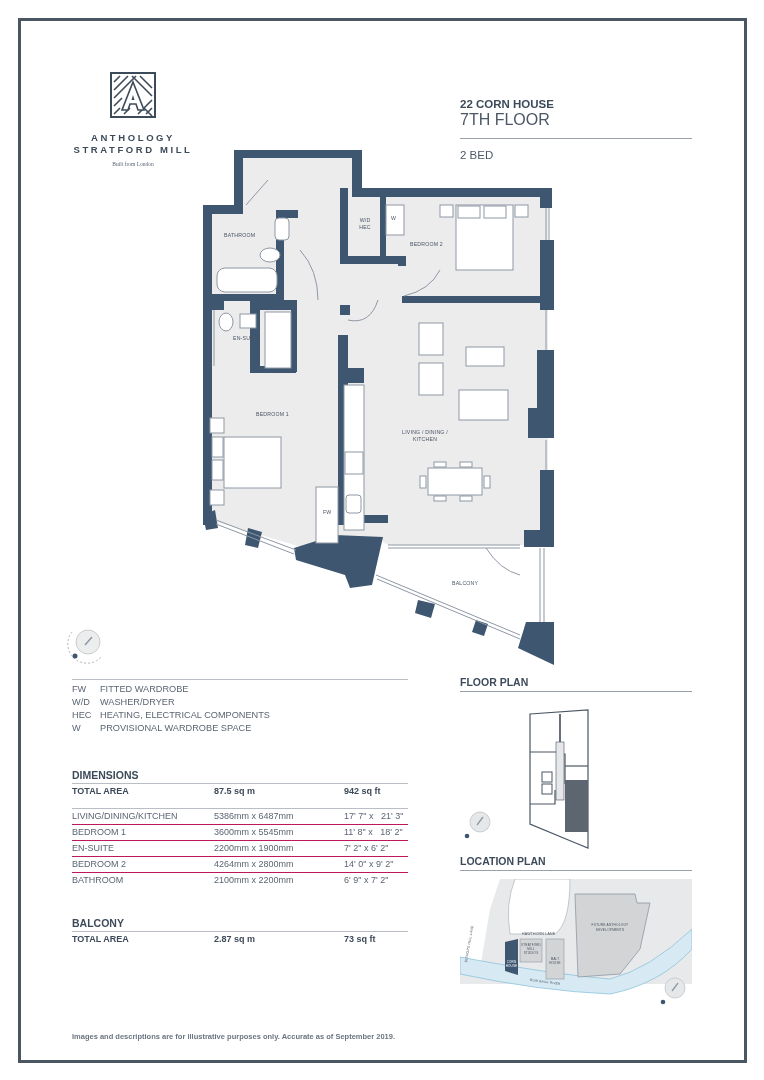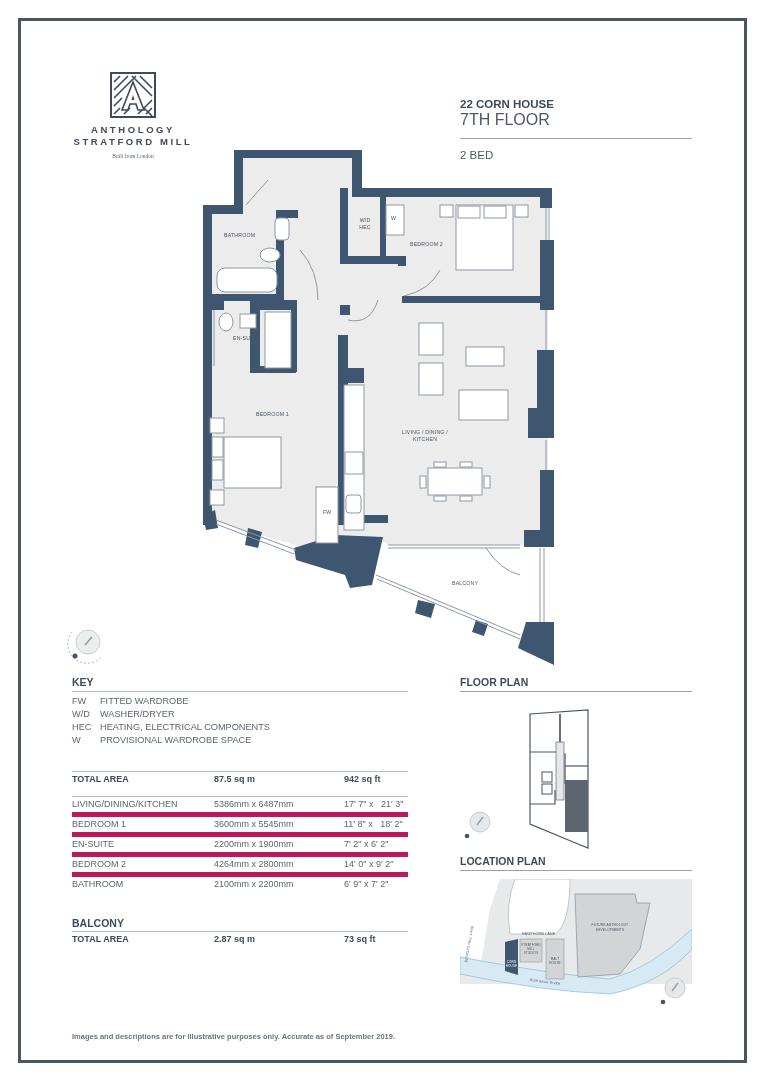--- a/index.html
+++ b/index.html
@@ -8,7 +8,7 @@
   .logo { position:absolute; left:73px; top:72px; width:120px; text-align:center; }
   .logo-mark { width:46px; height:46px; margin:0 auto; }
   .brand1, .brand2 { font-size:9.5px; letter-spacing:2.6px; color:#3d4a5a; font-weight:bold; line-height:12px; }
-  .brand1 { margin-top:2px;text-align:center; }
+  .brand1 { margin-top:10px;text-align:center; }
   .brand-sub { font-family:"Liberation Serif", serif; font-size:5.5px; color:#5d6775; margin-top:5px; }
   .title-block { position:absolute; left:460px; top:98px; width:232px; text-align:left; }
   .unit { font-size:11.5px; font-weight:bold; color:#3d4a5a; }

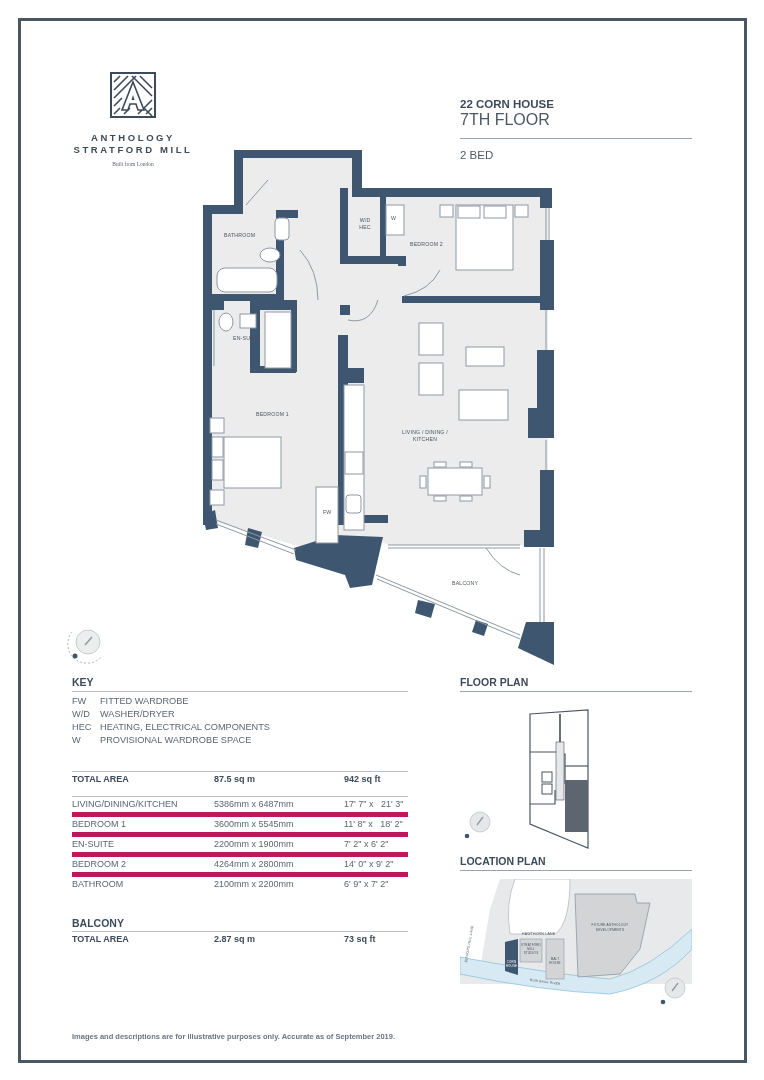--- a/index.html
+++ b/index.html
@@ -181,7 +181,6 @@
 </svg>
 
 <div class="section" style="top:676px;">
-  <div class="sec-title">KEY</div>
   <div class="rule" style="margin:3px 0 3px 0;"></div>
   <div class="key-row">
       <span class="key-abbr">FW</span>

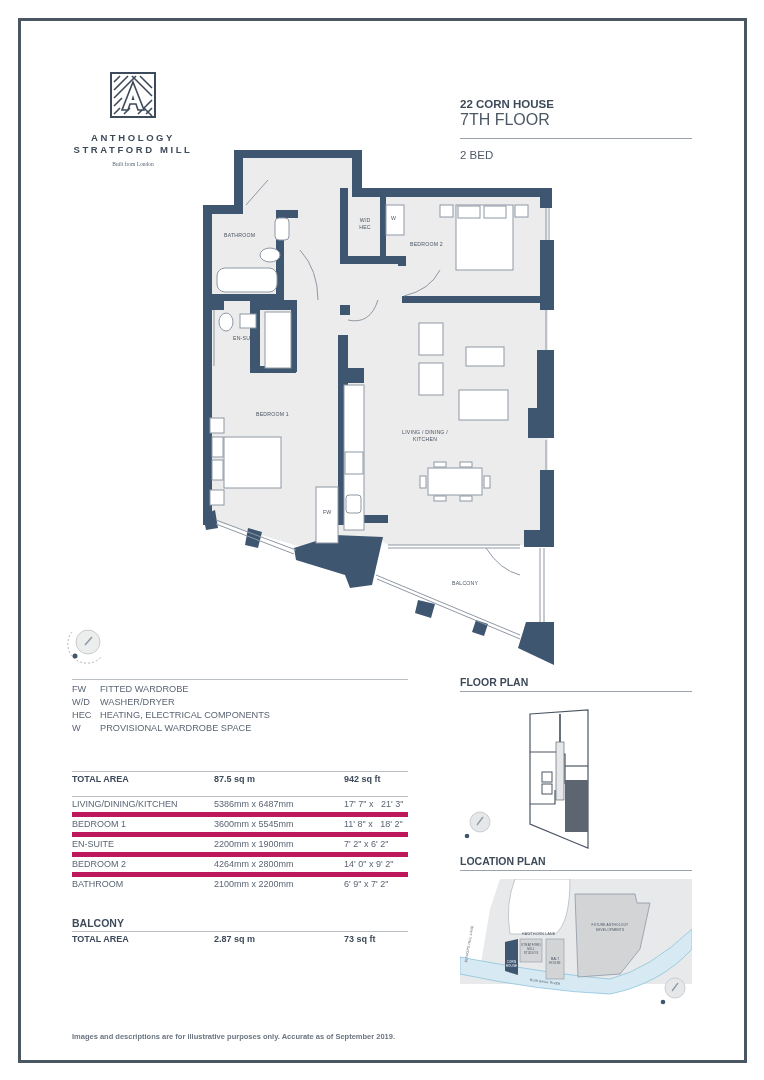--- a/index.html
+++ b/index.html
@@ -201,6 +201,7 @@
 </div>
 
 <div class="section" style="top:769px;">
+  <div class="sec-title">DIMENSIONS</div>
   <div class="rule" style="margin:2px 0 0 0;"></div>
   <div class="dim-row total" style="margin-bottom:9px;">
     <span class="c1">TOTAL AREA</span>

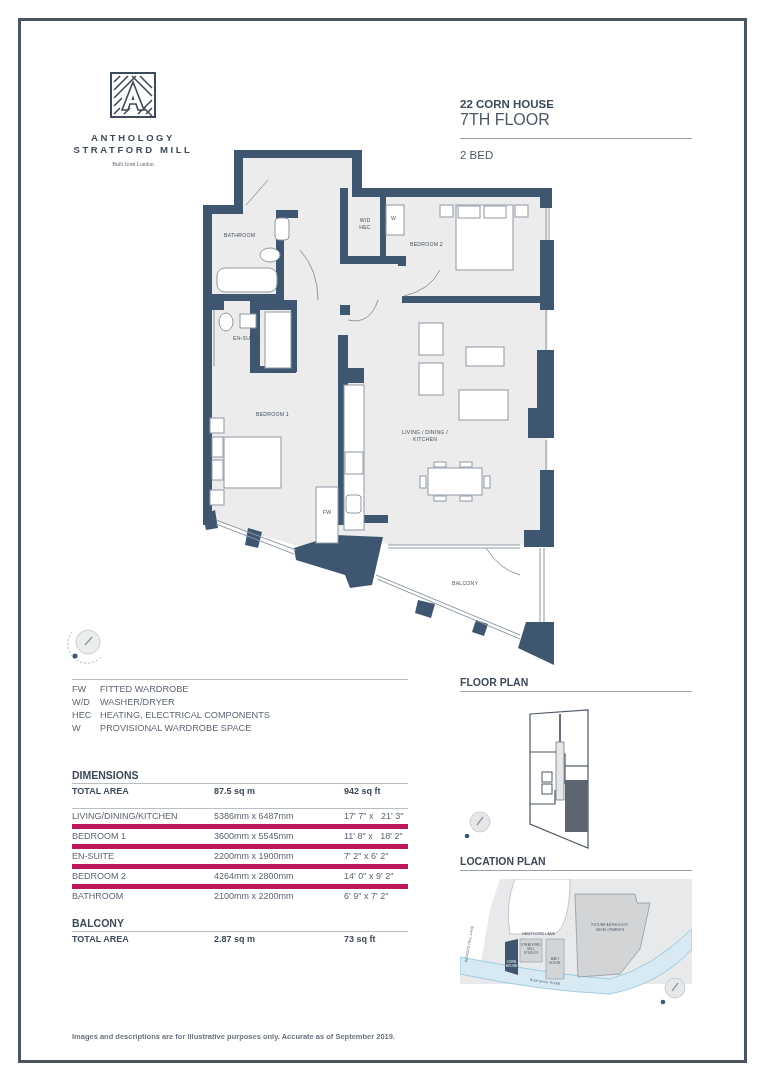--- a/index.html
+++ b/index.html
@@ -21,7 +21,7 @@
   .rule { height:1px; background:#b9bec5; }
   .key-row { font-size:9.2px; color:#5b6573; height:13px; line-height:13px; display:flex; }
   .key-abbr { width:28px; }
-  .dim-row { display:flex; font-size:9px; color:#5b6573; height:15px; line-height:15px; border-bottom:5px solid #be185d; }
+  .dim-row { display:flex; font-size:9px; color:#5b6573; height:15px; line-height:15px; border-bottom:1px solid #be185d; }
   .dim-row.total { font-weight:bold; color:#3d4a5a; border-bottom:none; }
   .c1 { width:142px; } .c2 { width:130px; } .c3 { flex:1; }
   .right-sec { position:absolute; left:460px; width:232px; }

